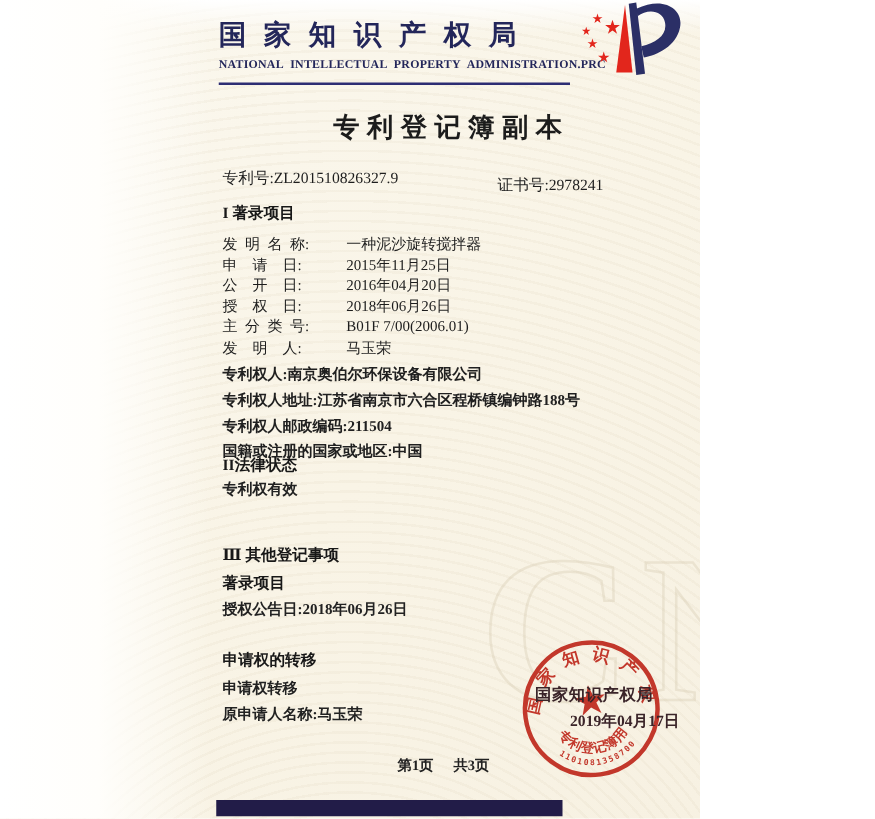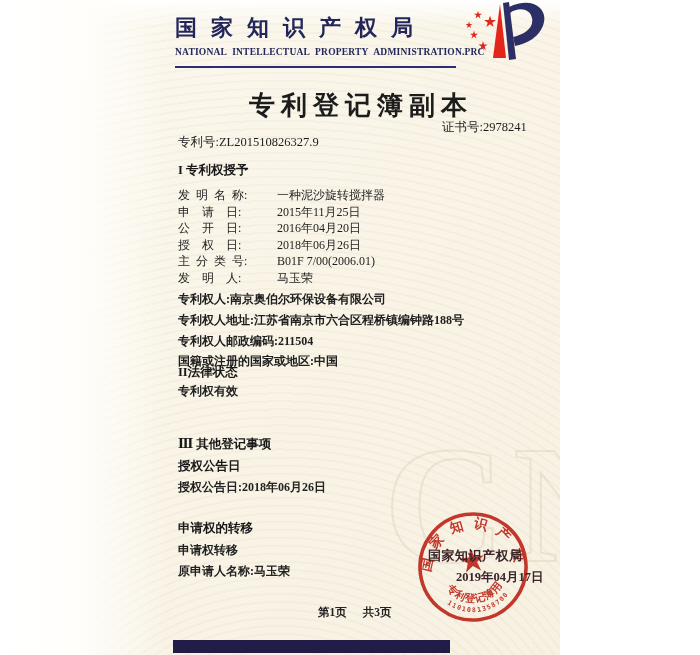--- a/index.html
+++ b/index.html
@@ -19,7 +19,7 @@
   .head-rule{left:175px;top:66px;width:281px;height:2px;background:#2d2d73;}
   .logo{left:462px;top:1px;}
   
-  .doc-title{left:175px;top:88px;width:372px;text-align:center;font-size:26px;font-weight:700;color:#1c1c1c;letter-spacing:6px;white-space:nowrap;}
+  .doc-title{left:175px;top:88px;width:372px;text-align:center;font-size:21px;font-weight:700;color:#1c1c1c;letter-spacing:6px;white-space:nowrap;}
   
   .num-row{font-size:12.5px;font-weight:400;color:#1e1e1e;white-space:nowrap;}
   .patent-no{left:178px;top:134px;}

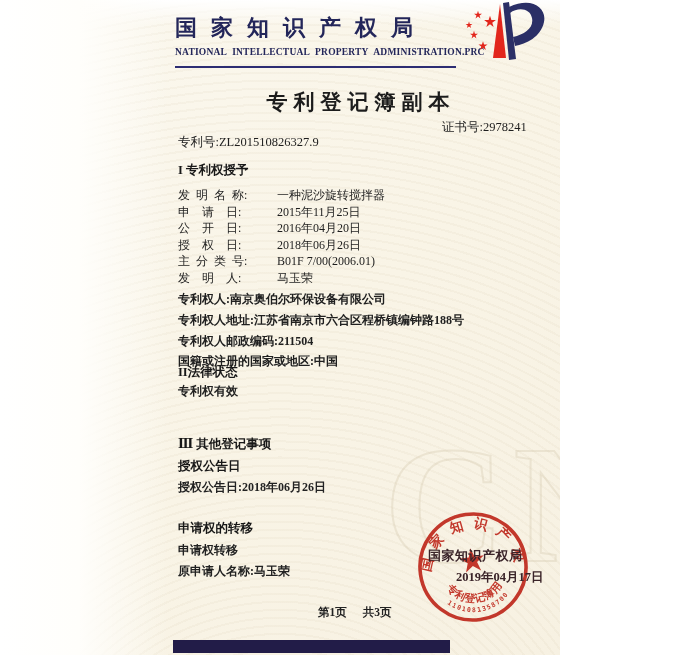--- a/index.html
+++ b/index.html
@@ -23,7 +23,7 @@
   
   .num-row{font-size:12.5px;font-weight:400;color:#1e1e1e;white-space:nowrap;}
   .patent-no{left:178px;top:134px;}
-  .cert-no{left:398px;top:119px;margin-left:44px;}
+  .cert-no{left:398px;top:140px;}
   
   .sec-head{font-size:12.5px;font-weight:700;color:#181818;white-space:nowrap;}
   .body-line{font-size:12px;font-weight:600;color:#222;white-space:nowrap;}

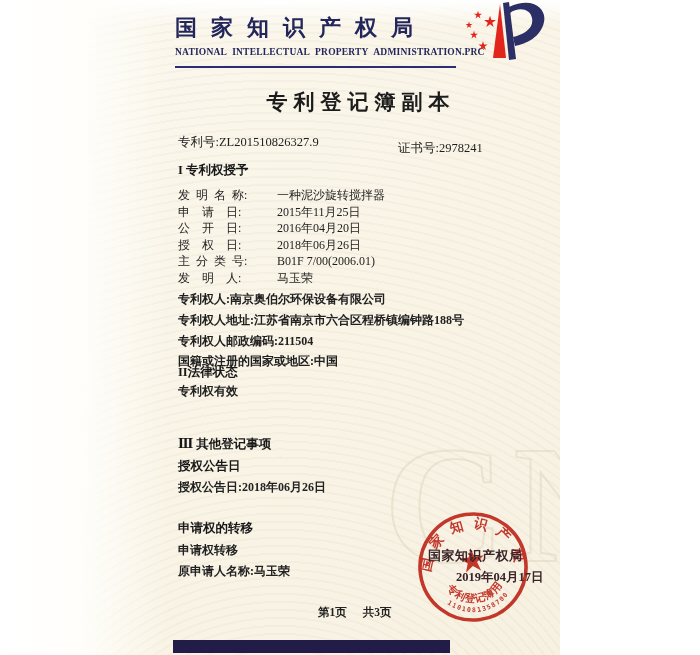--- a/index.html
+++ b/index.html
@@ -77,7 +77,7 @@
   <div class="abs num-row patent-no"><span>专利号:</span><span>ZL201510826327.9</span></div>
   <div class="abs num-row cert-no"><span>证书号:</span><span>2978241</span></div>
 
-  <div class="abs sec-head" style="left:178px;top:162px;">I 专利权授予</div>
+  <div class="abs sec-head" style="left:178px;top:162px;">I 著录项目</div>
 
   <div class="abs bib">
     <div class="bib-row"><span class="bib-label">发  明  名  称:</span><span class="bib-value">一种泥沙旋转搅拌器</span></div>

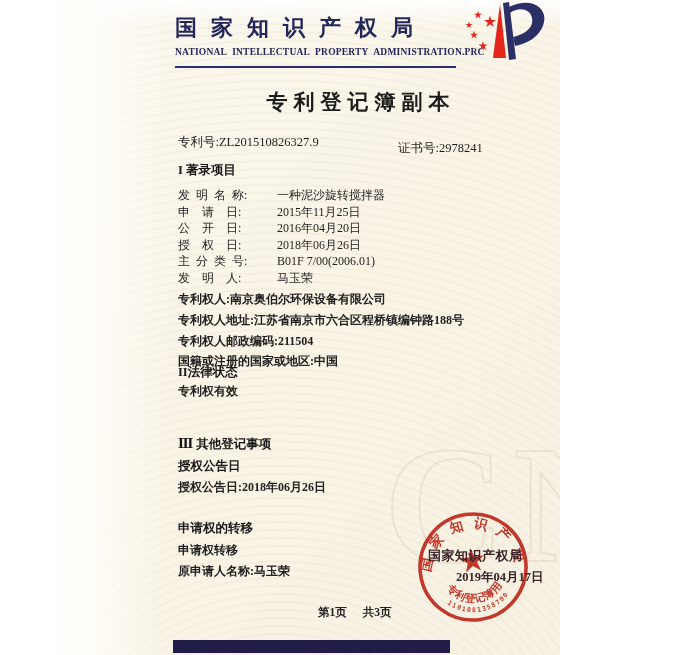--- a/index.html
+++ b/index.html
@@ -99,7 +99,7 @@
   <div class="abs body-line" style="left:178px;top:383px;">专利权有效</div>
 
   <div class="abs sec-head" style="left:178px;top:436px;">Ⅲ 其他登记事项</div>
-  <div class="abs sec-head" style="left:178px;top:458px;">授权公告日</div>
+  <div class="abs sec-head" style="left:178px;top:458px;">著录项目</div>
   <div class="abs body-line" style="left:178px;top:479px;">授权公告日:2018年06月26日</div>
   <div class="abs sec-head" style="left:178px;top:520px;">申请权的转移</div>
   <div class="abs body-line" style="left:178px;top:542px;">申请权转移</div>

